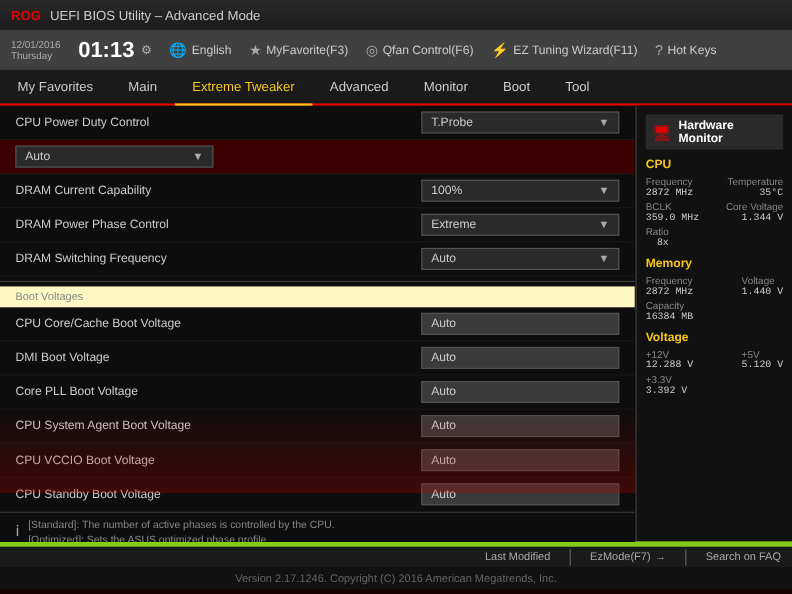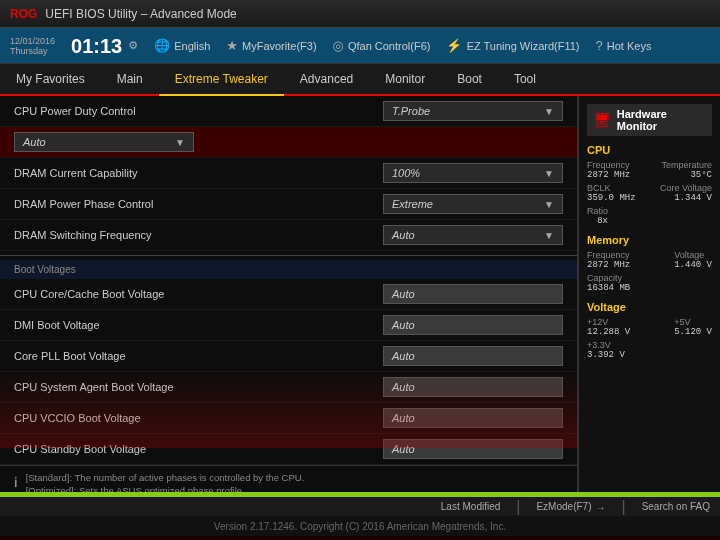--- a/index.html
+++ b/index.html
@@ -34,7 +34,7 @@
 
     
     .info-bar {
-      background: #0c4a6e;
+      background: #404040;
       height: 36px;
       display: flex;
       align-items: center;

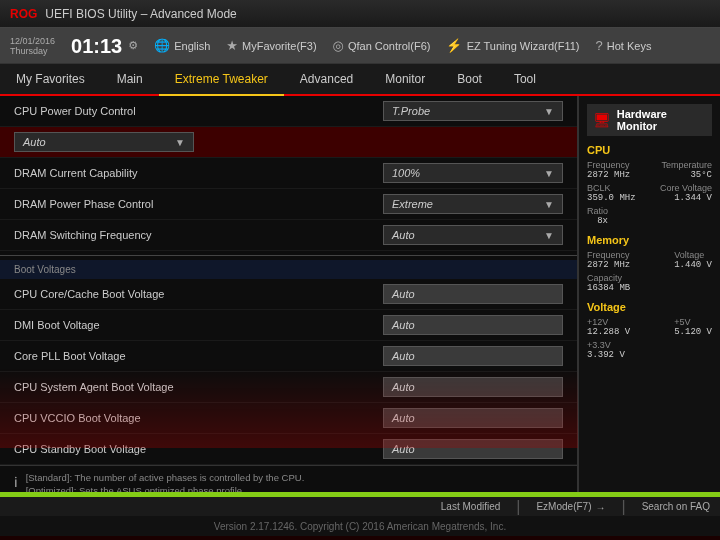--- a/index.html
+++ b/index.html
@@ -133,7 +133,6 @@
       display: flex;
       align-items: flex-start;
       gap: 4px;
-      font-style: italic;
     }
 
     .dropdown-box {

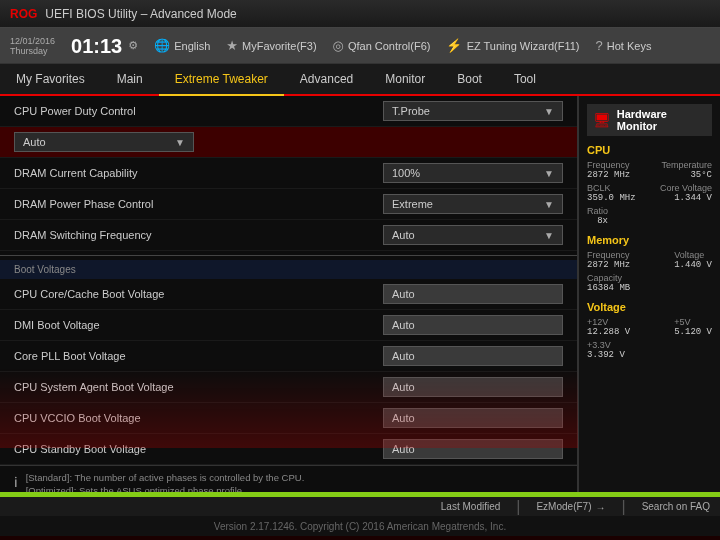--- a/index.html
+++ b/index.html
@@ -169,7 +169,7 @@
       padding: 4px 14px;
       color: #888;
       font-size: 10px;
-      background: #0f172a;
+      background: #fef9c3;
     }
 
     

